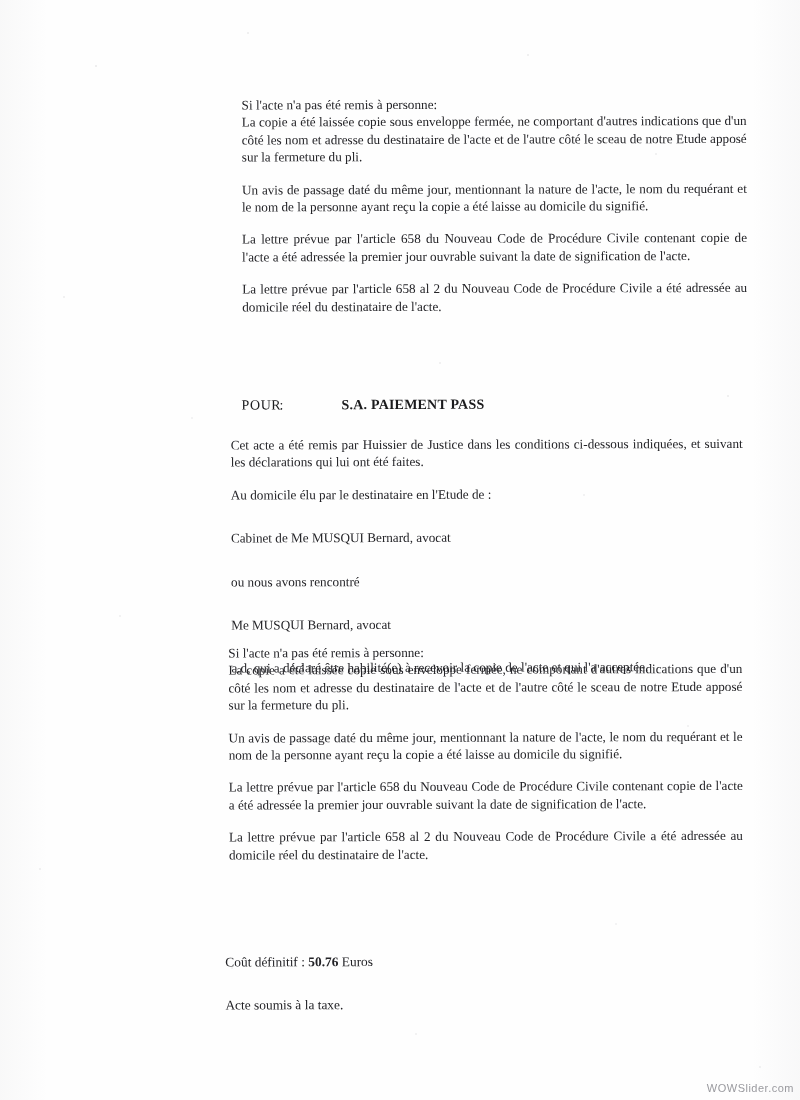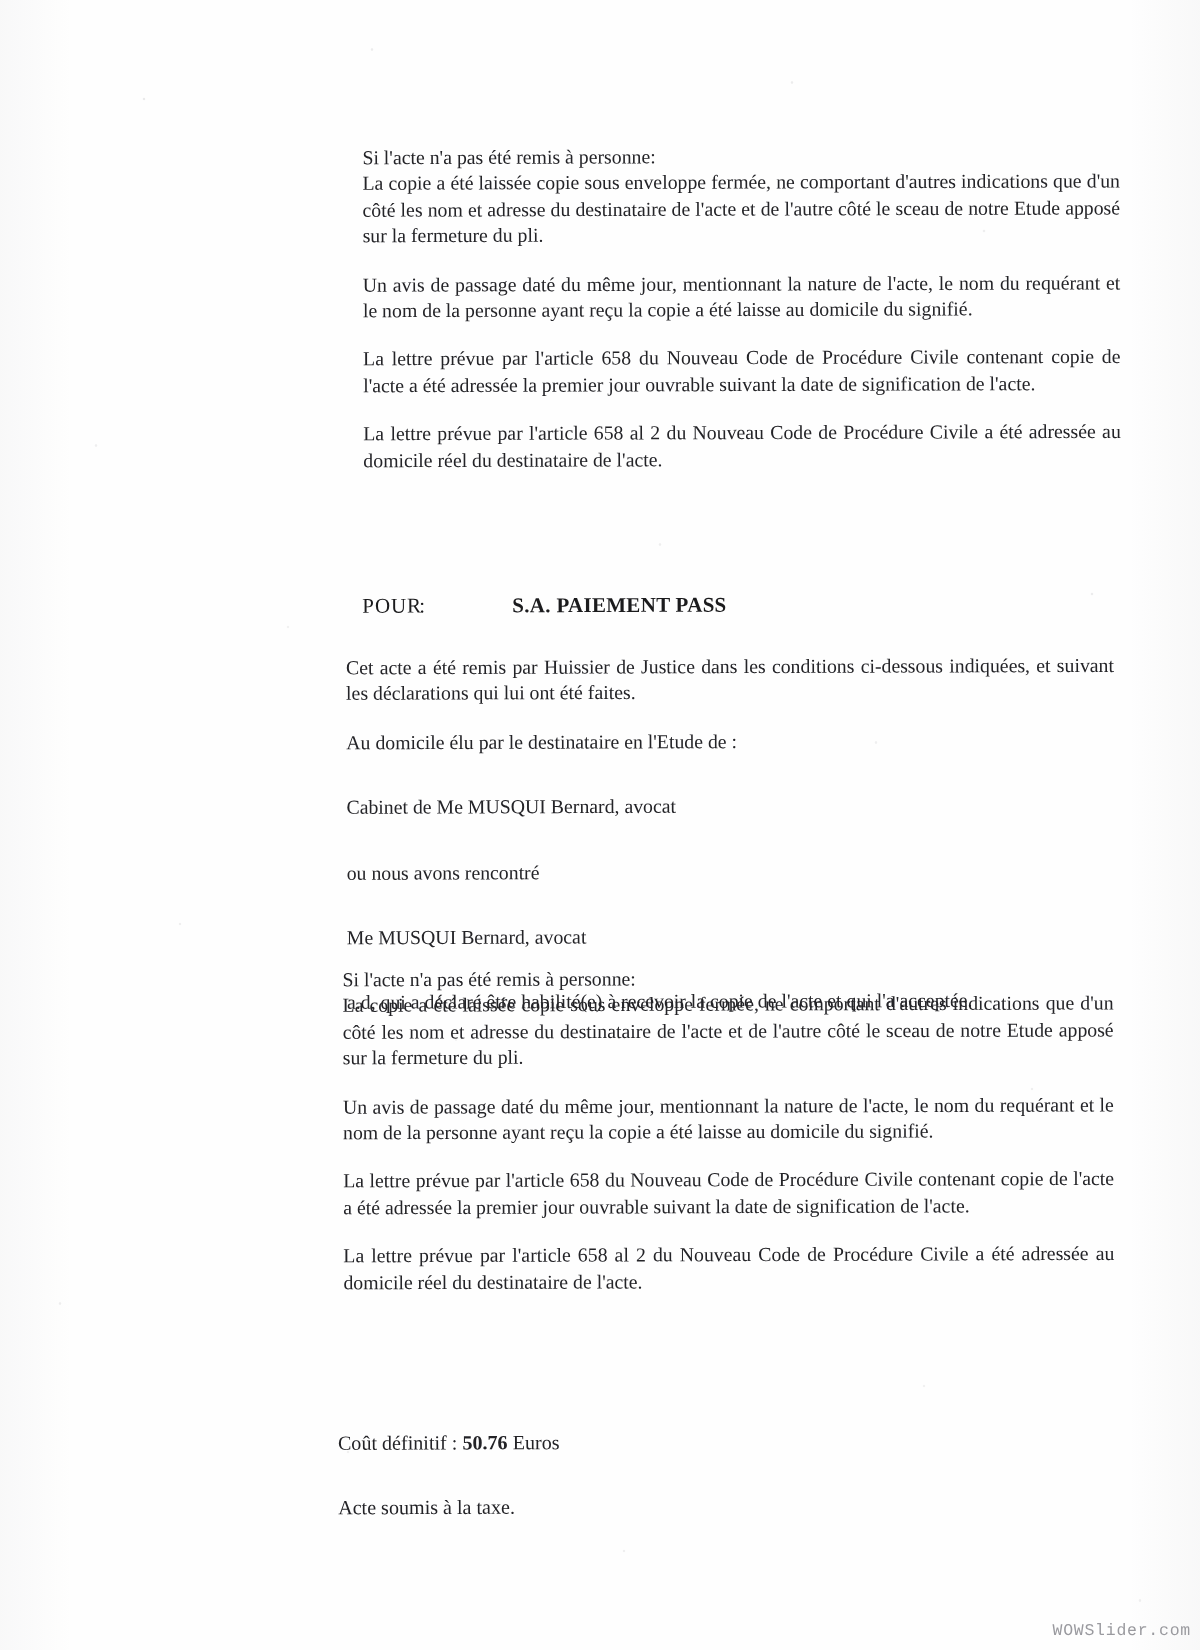--- a/index.html
+++ b/index.html
@@ -155,7 +155,7 @@
     position: absolute;
     right: 6px;
     bottom: 6px;
-    font-family: Liberation Mono, monospace;
+    font-family: Liberation Sans, sans-serif;
     font-size: 11px;
     letter-spacing: 0.5px;
     color: #9a9a9f;

